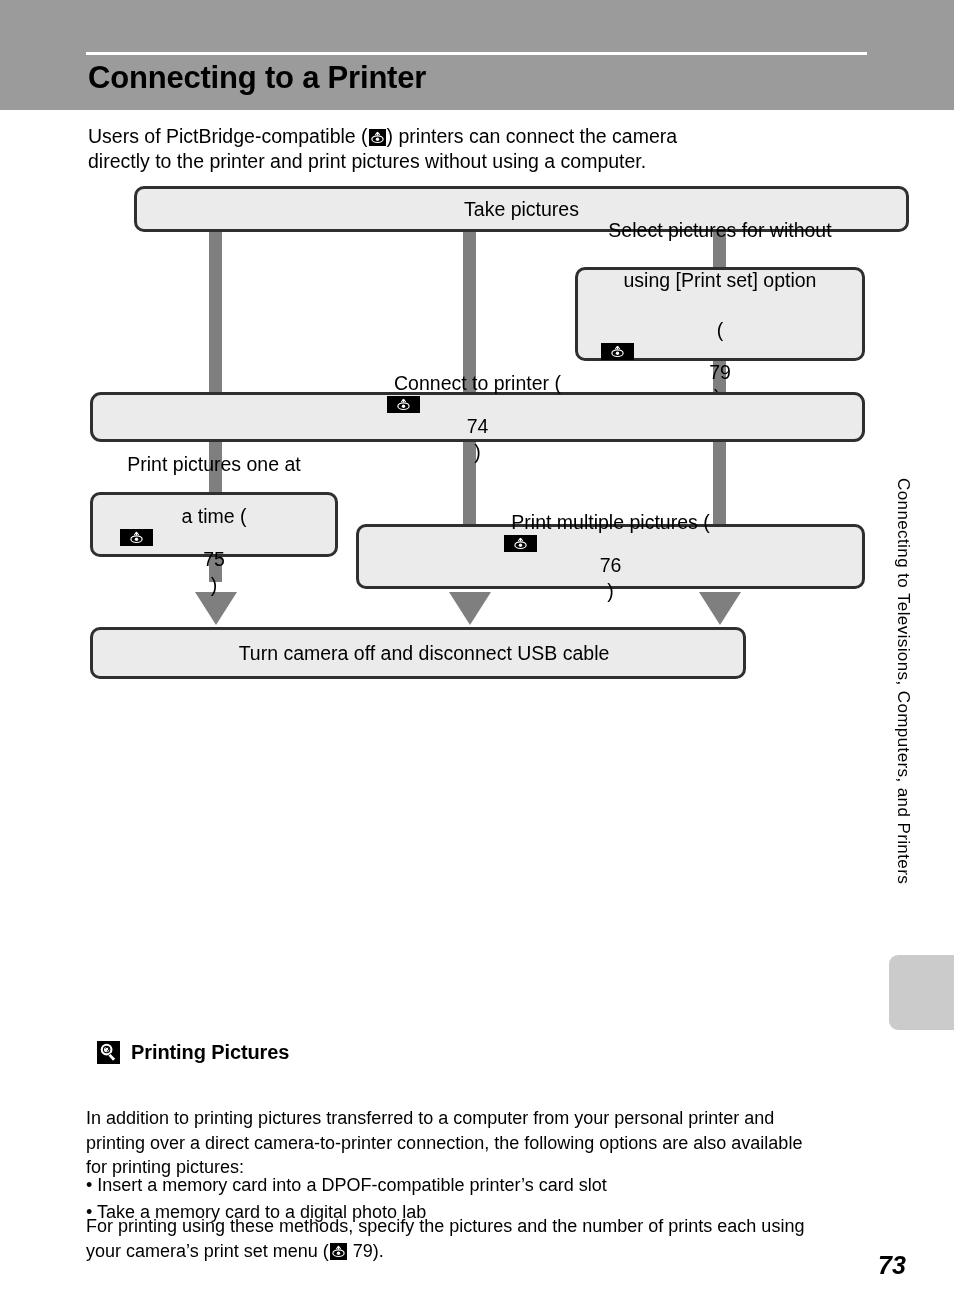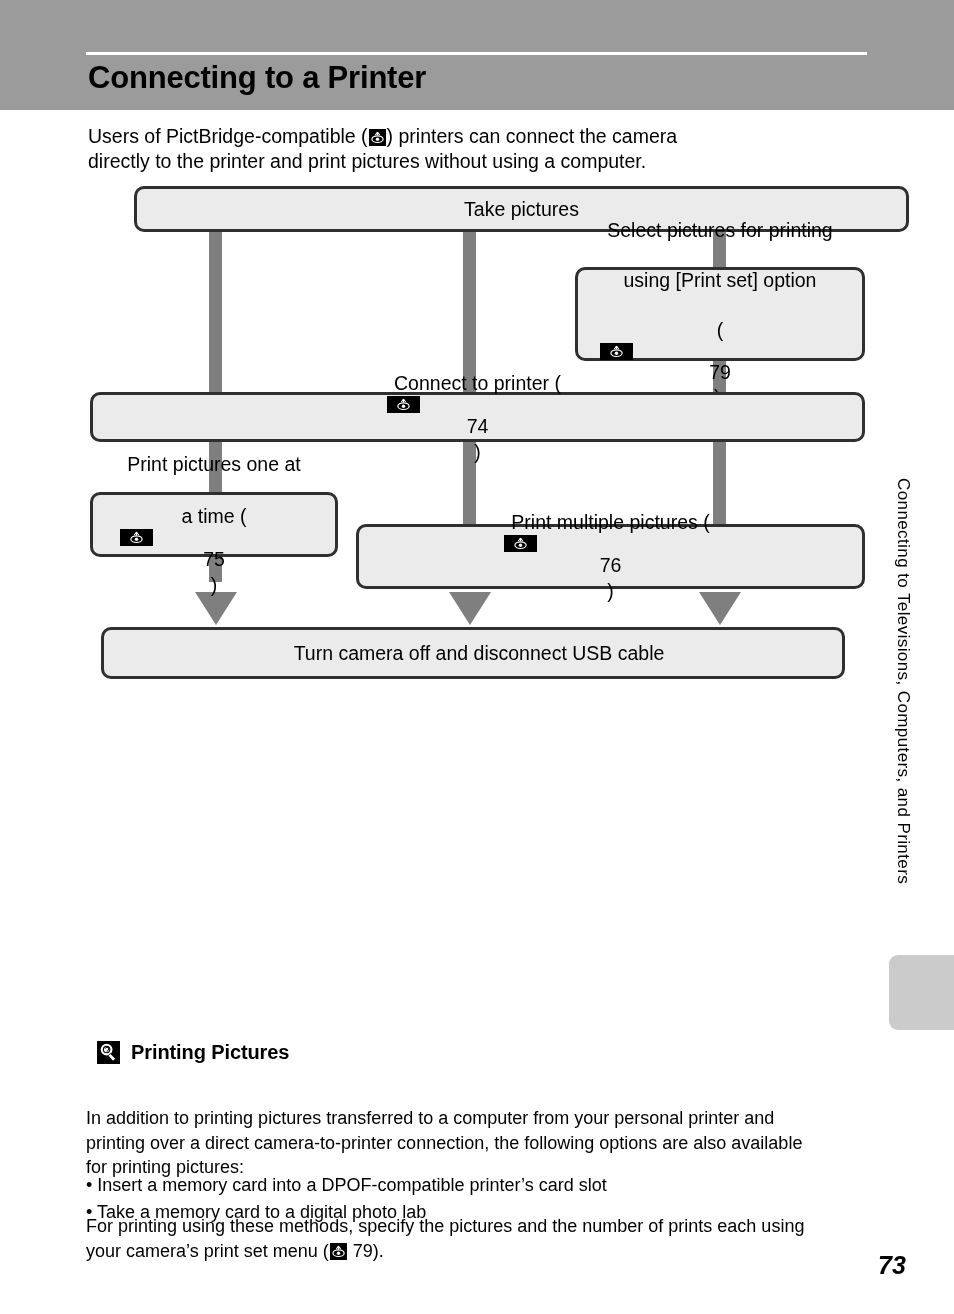--- a/index.html
+++ b/index.html
@@ -221,7 +221,7 @@
 
   <div class="fbox" style="left:575px; top:267px; width:290px; height:94px; line-height:25px;">
     <span>
-      <span>Select pictures for printing</span><br>
+      <span>Select pictures for without</span><br>
       <span>using [Print set] option</span><br>
       <span>(</span><span class="reficon">
           <svg width="17" height="17" viewBox="0 0 17 17">

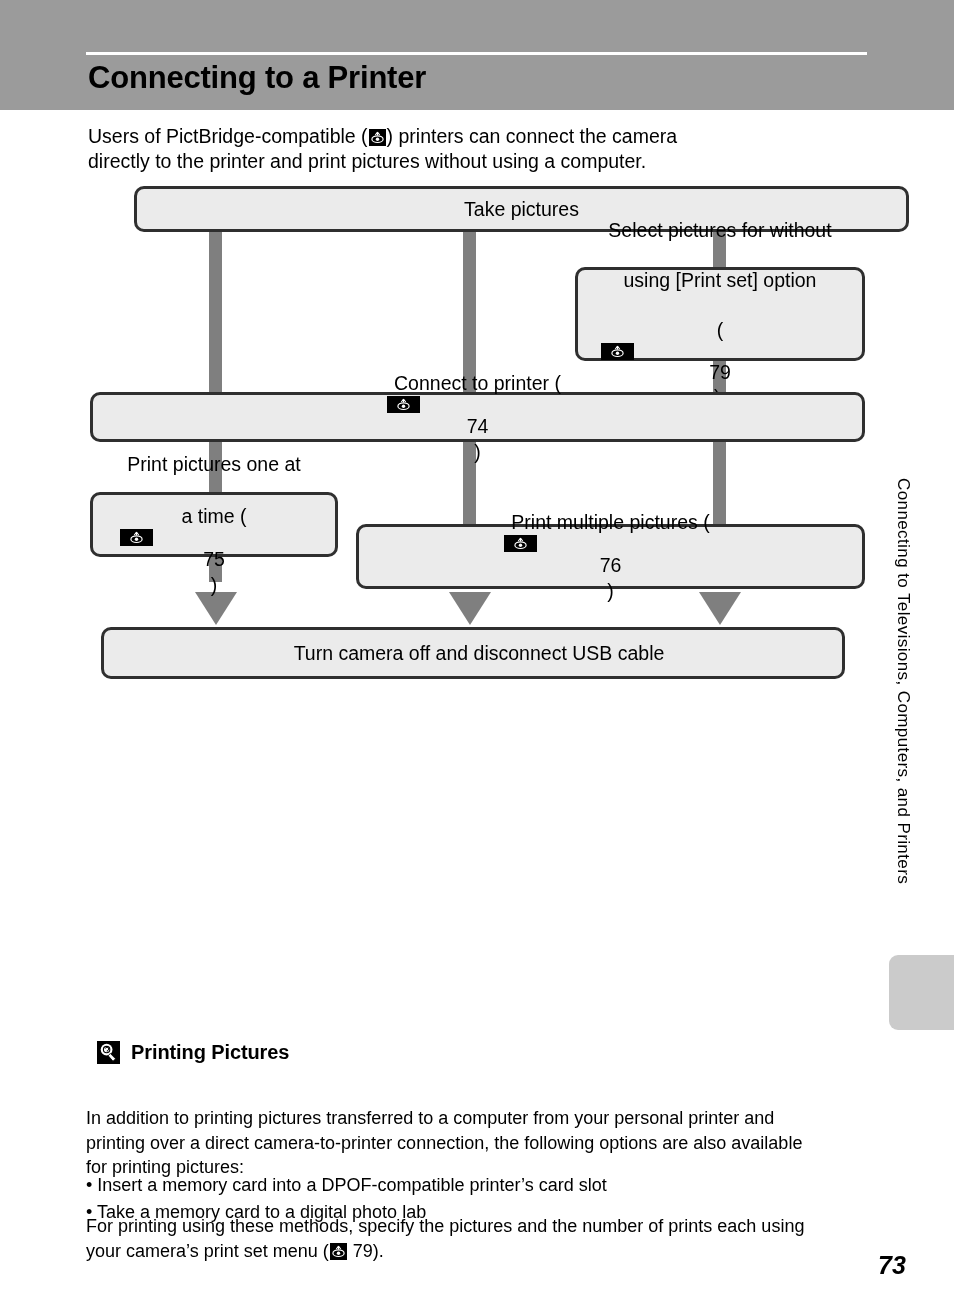--- a/index.html
+++ b/index.html
@@ -234,7 +234,7 @@
     </span>
   </div>
 
-  <div class="fbox" style="left:90px; top:392px; width:775px; height:50px;">
+  <div class="fbox" style="left:90px; top:392px; width:775px; height:50px;border-radius:11px;">
     <span>
         <span>Connect to printer (</span>
         <span class="reficon">

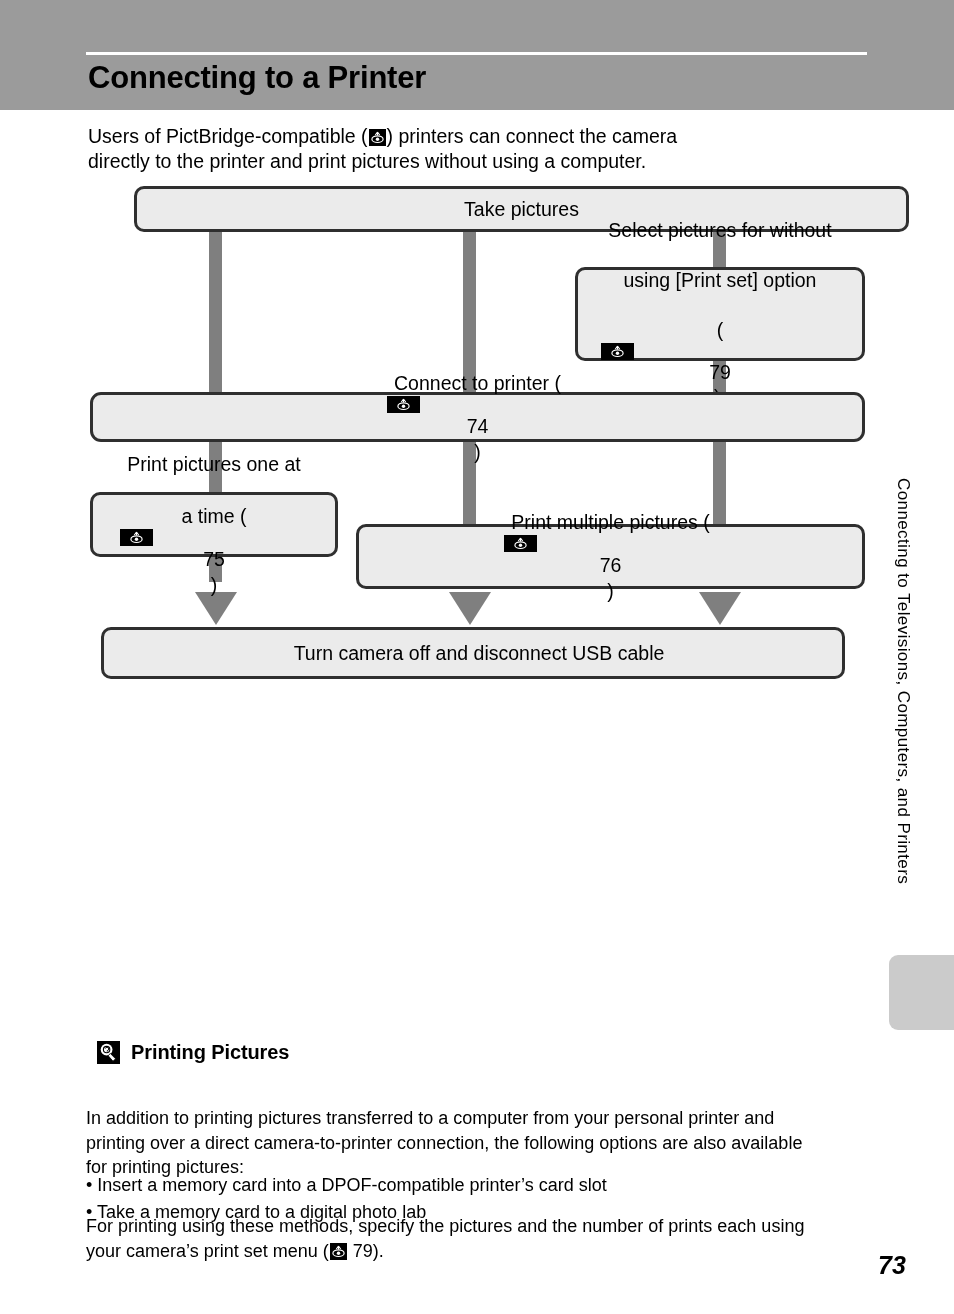--- a/index.html
+++ b/index.html
@@ -280,7 +280,7 @@
       </span>
   </div>
 
-  <div class="fbox" style="left:101px; top:627px; width:744px; height:52px;padding-left:12px;">
+  <div class="fbox" style="left:90px; top:627px; width:656px; height:52px;padding-left:12px;">
     <span>Turn camera off and disconnect USB cable</span>
   </div>
 </div>

